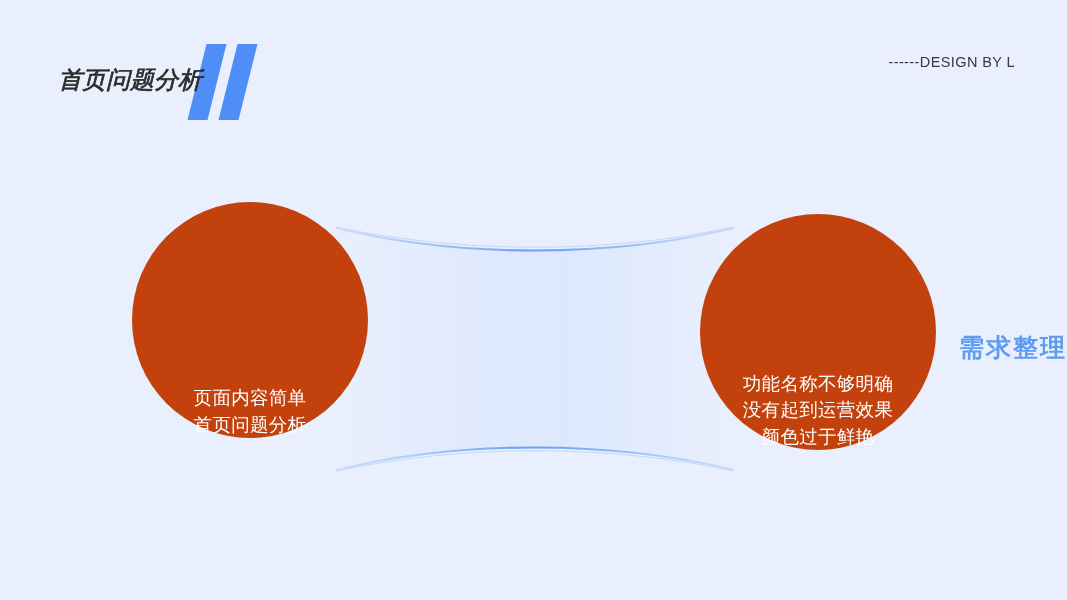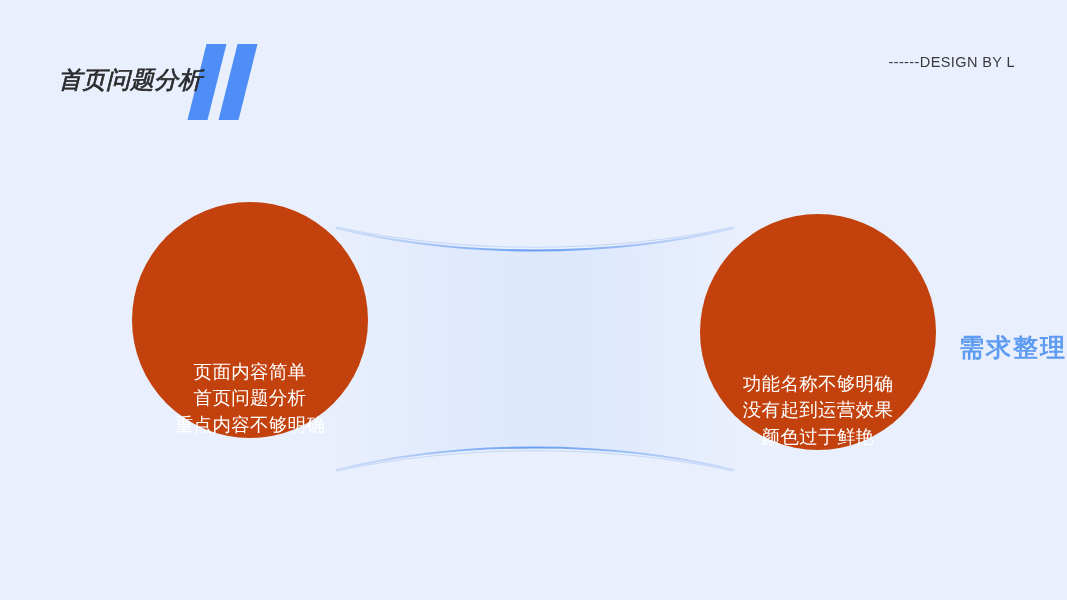--- a/index.html
+++ b/index.html
@@ -188,7 +188,6 @@
     <div class="bubble" id="bubble-left">
       <div class="bubble-line">页面内容简单</div>
       <div class="bubble-line">首页问题分析</div>
-      <div class="bubble-line">重点内容不够明确</div>
     </div>
 
     <div class="bubble" id="bubble-right">

